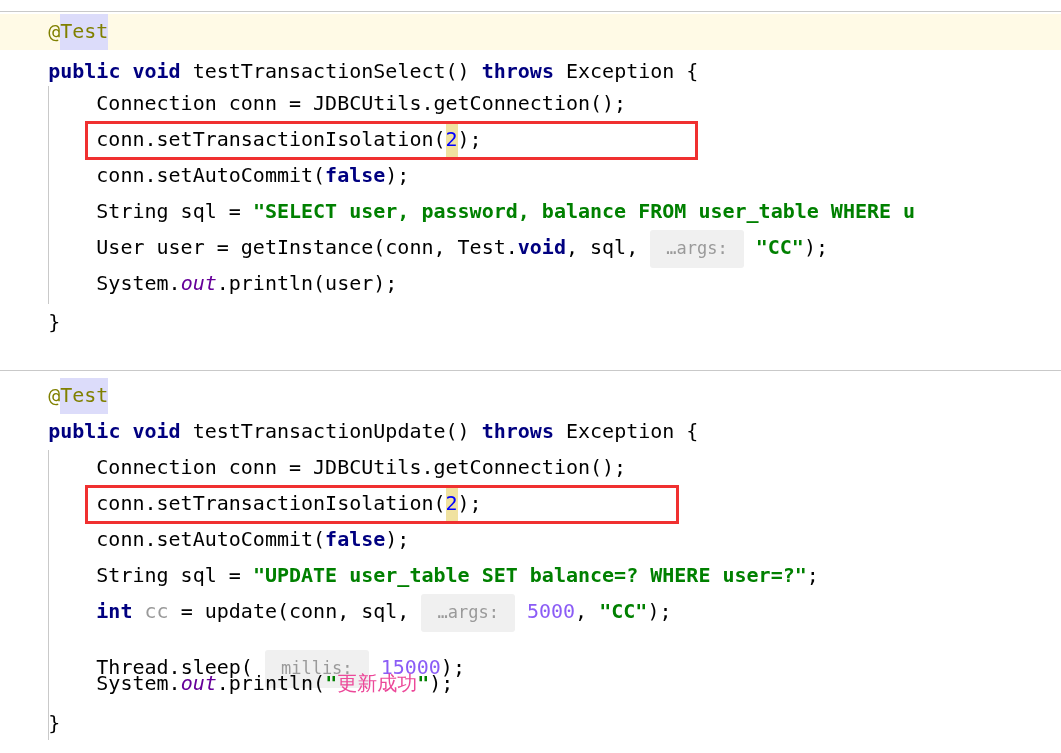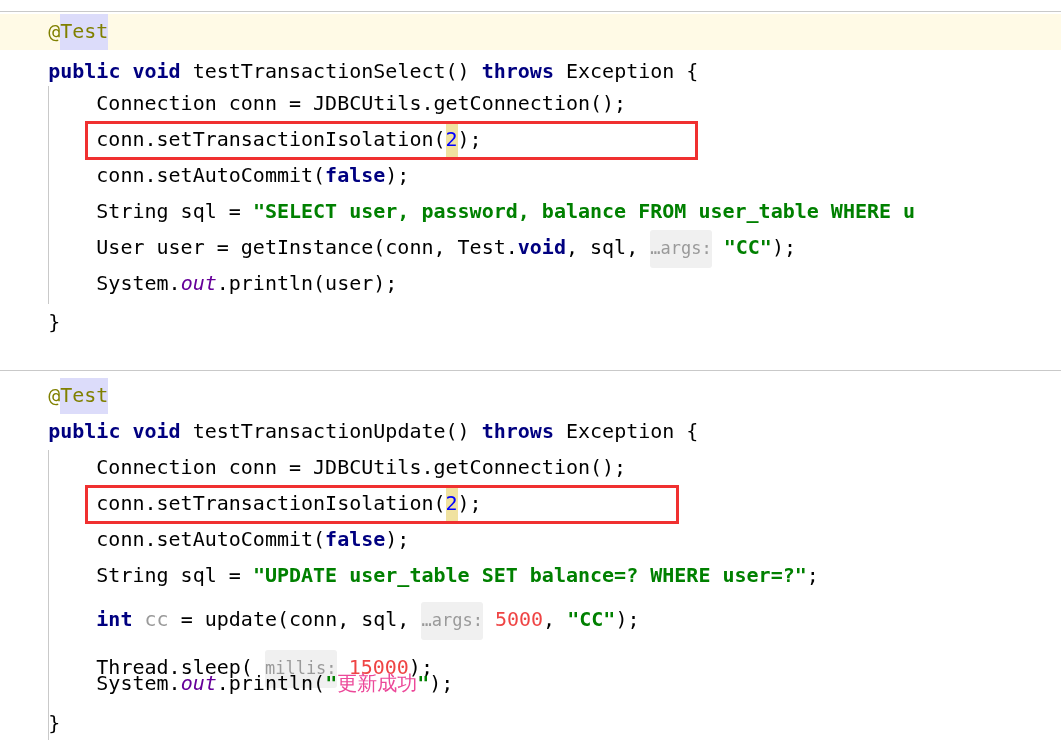--- a/index.html
+++ b/index.html
@@ -47,7 +47,7 @@
   .static-it{color:#000000;}
   .field-it{color:#660099;font-style:italic;font-weight:normal;}
   .gray    {color:#9a9a9a;margin-top:8px;}
-  .hint    {color:#9a9a9a;background:#f0f0f0;border-radius:3px;padding:1px 0;font-size:17px;}
+  .hint    {color:#9a9a9a;background:#f0f0f0;border-radius:3px;padding:1px 16px;font-size:17px;}
 
   
   .redbox{position:absolute;border:3px solid #f03030;box-sizing:border-box;background:transparent;}

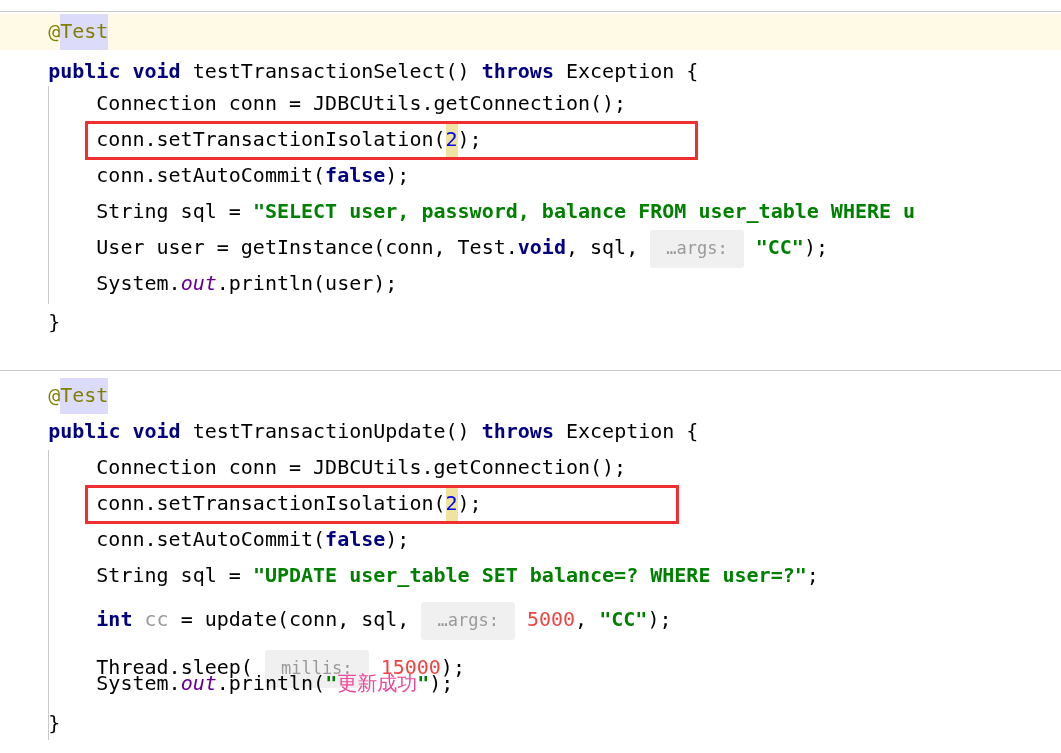--- a/index.html
+++ b/index.html
@@ -46,7 +46,7 @@
   .num-hl  {color:#0000ff;background:#f0e2a0;}
   .static-it{color:#000000;}
   .field-it{color:#660099;font-style:italic;font-weight:normal;}
-  .gray    {color:#9a9a9a;margin-top:8px;}
+  .gray    {color:#9a9a9a;}
   .hint    {color:#9a9a9a;background:#f0f0f0;border-radius:3px;padding:1px 16px;font-size:17px;}
 
   

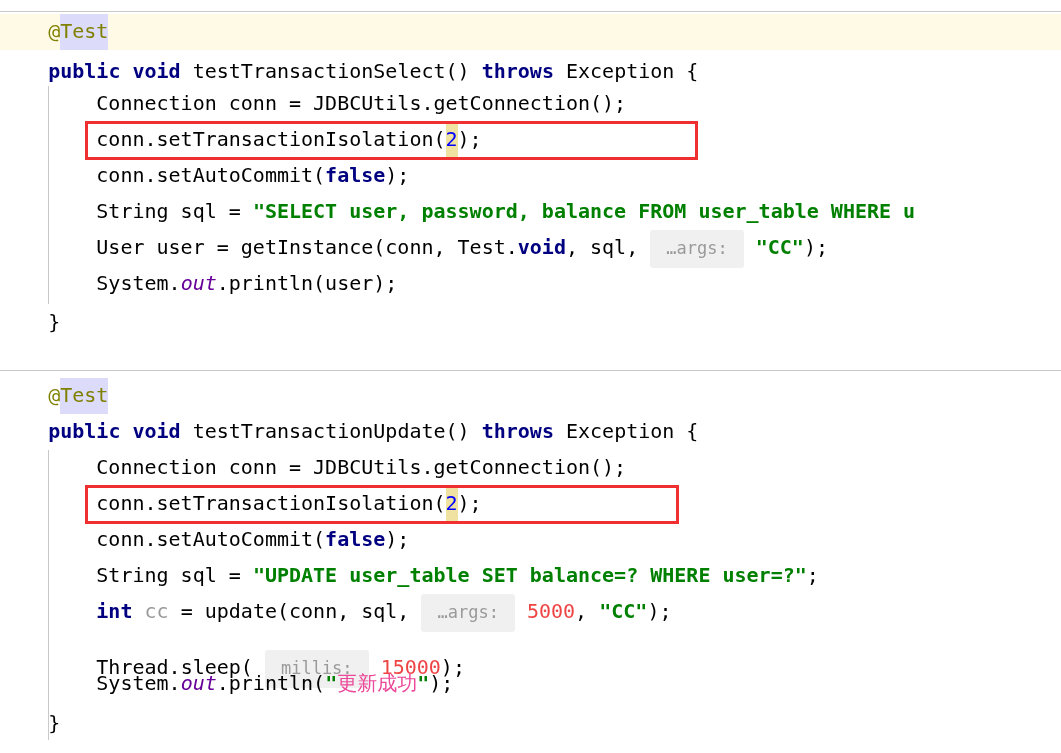--- a/index.html
+++ b/index.html
@@ -42,7 +42,7 @@
   .anno-hl {color:#808000;background:#dcdcfa;}
   .str     {color:#008000;font-weight:bold;}
   .str-cn  {color:#ec4899;font-weight:normal;}
-  .num     {color:#ef4444;}
+  .num     {color:#8b5cf6;}
   .num-hl  {color:#0000ff;background:#f0e2a0;}
   .static-it{color:#000000;}
   .field-it{color:#660099;font-style:italic;font-weight:normal;}

